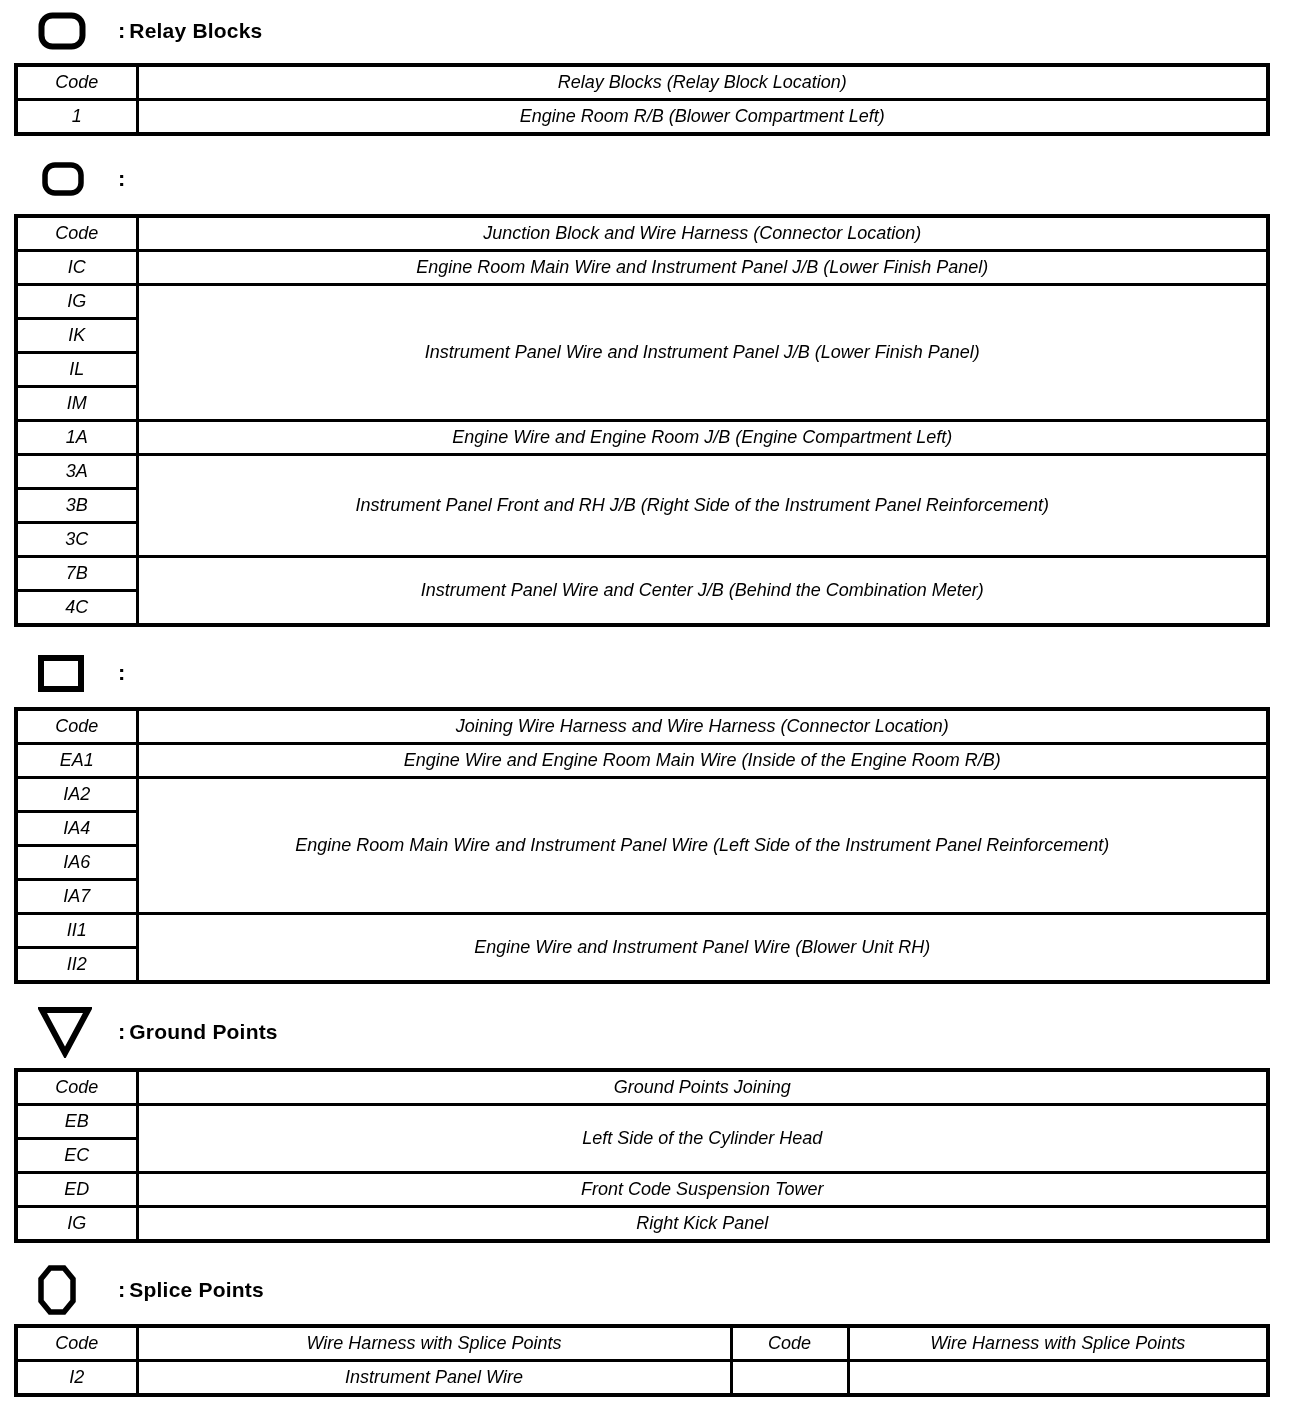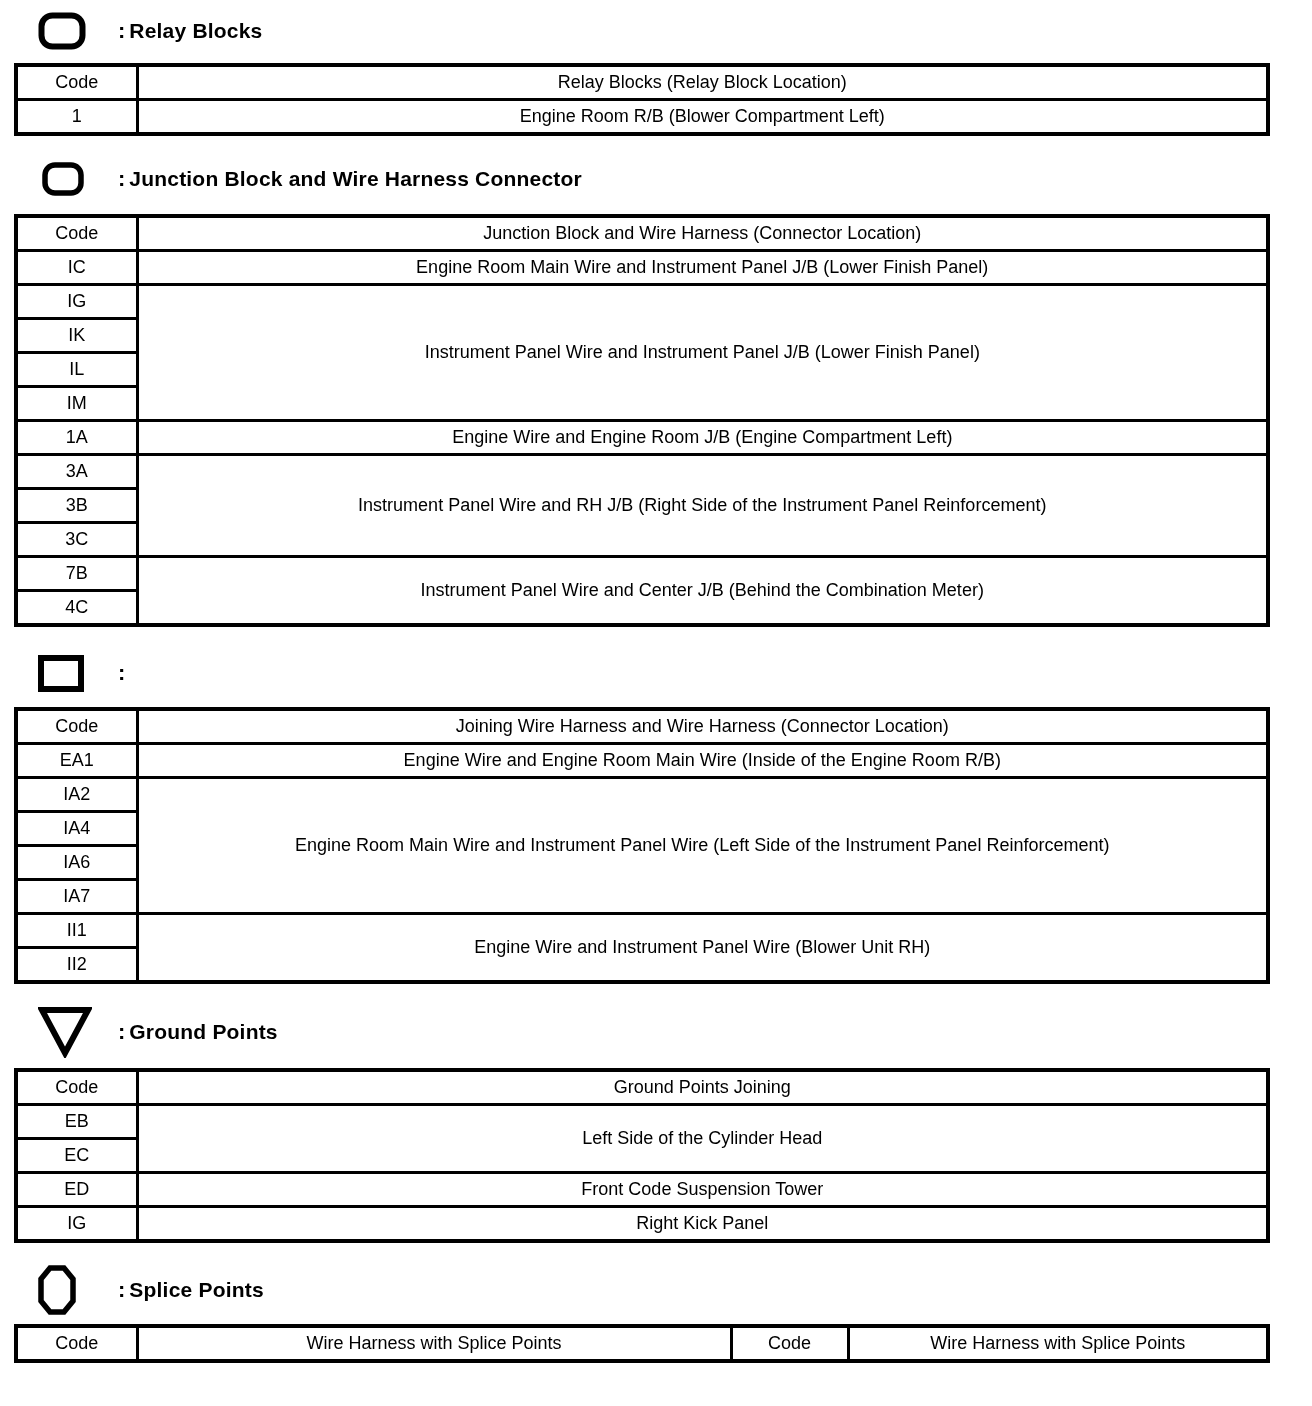--- a/index.html
+++ b/index.html
@@ -45,6 +45,7 @@
     width: 1256px;
     border: 4px solid #000;
     font-size: 18px;
+    font-style: italic;
   }
   table.legend td {
     border: 3px solid #000;

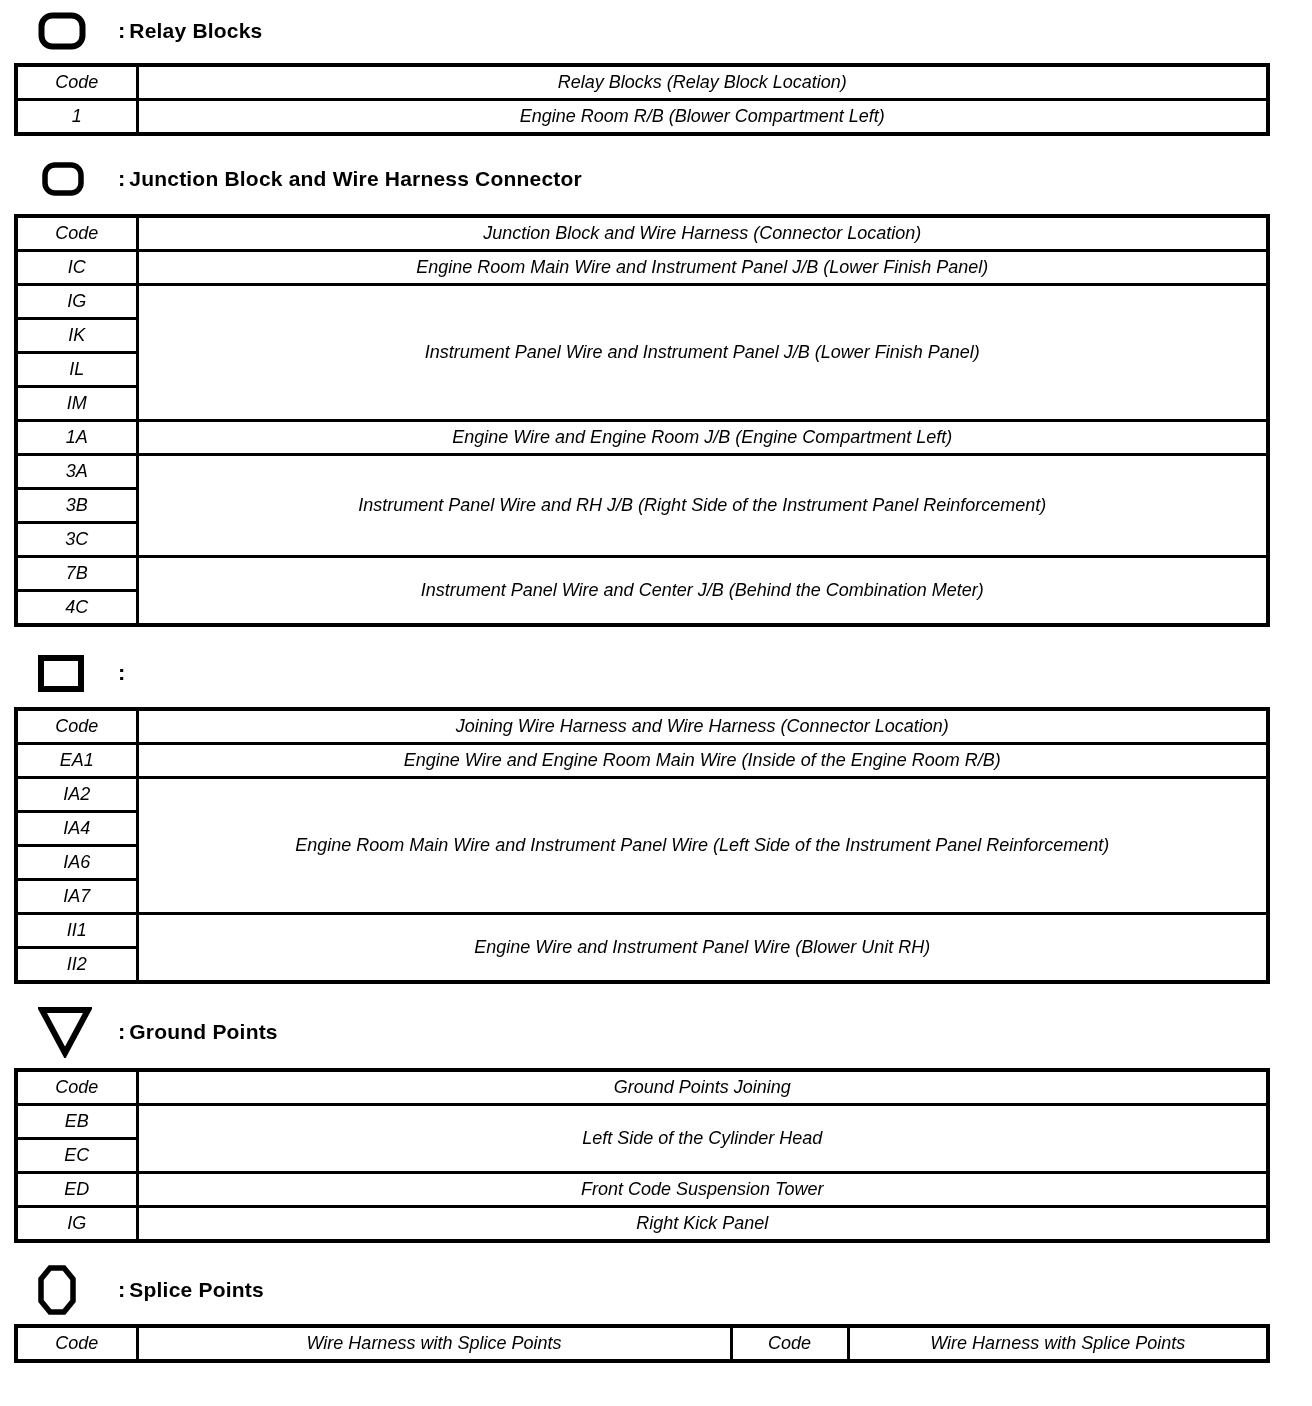--- a/index.html
+++ b/index.html
@@ -110,7 +110,6 @@
         </svg>
       </span>
       <span class="colon">:</span>
-      <span class="heading-text">Junction Block and Wire Harness Connector</span>
     </div>
     <table class="legend">
       <colgroup>

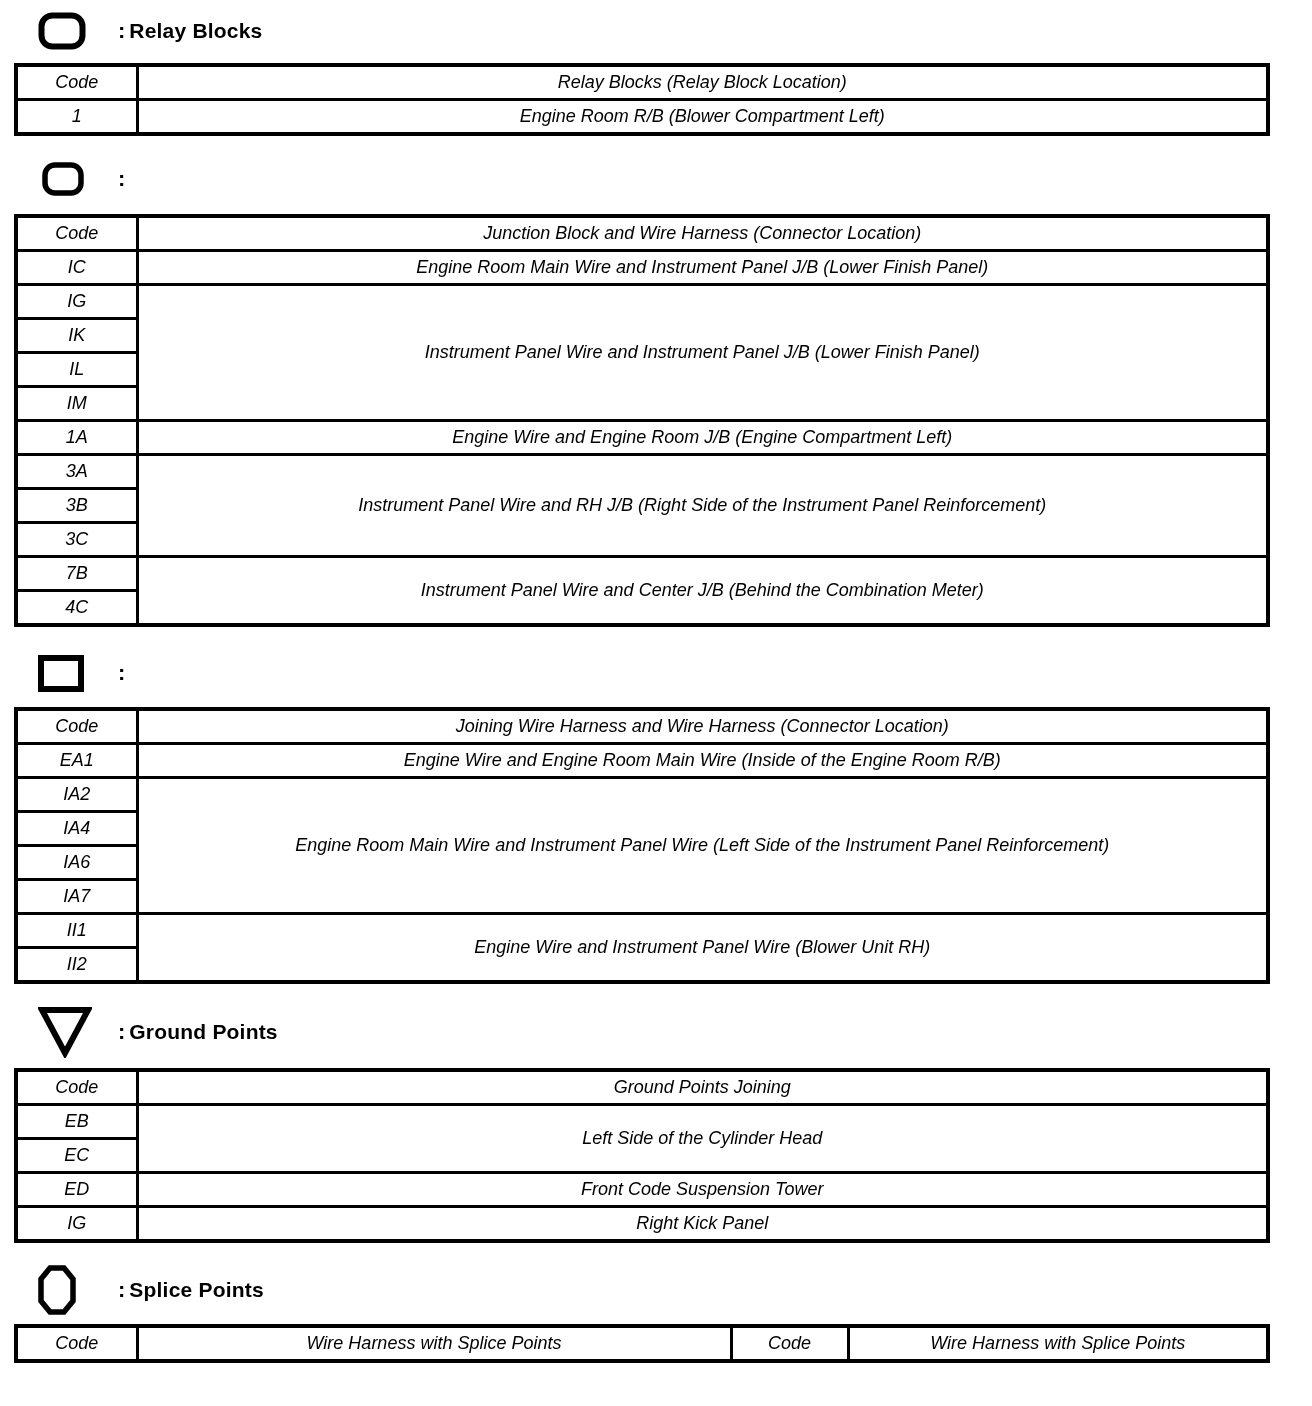--- a/index.html
+++ b/index.html
@@ -144,7 +144,7 @@
       </tr>
       <tr>
         <td class="code">3A</td>
-        <td class="desc" rowspan="3">Instrument Panel Wire and RH J/B (Right Side of the Instrument Panel Reinforcement)</td>
+        <td class="desc" rowspan="3">Instrument Panel Front and RH J/B (Right Side of the Instrument Panel Reinforcement)</td>
       </tr>
       <tr>
         <td class="code">3B</td>

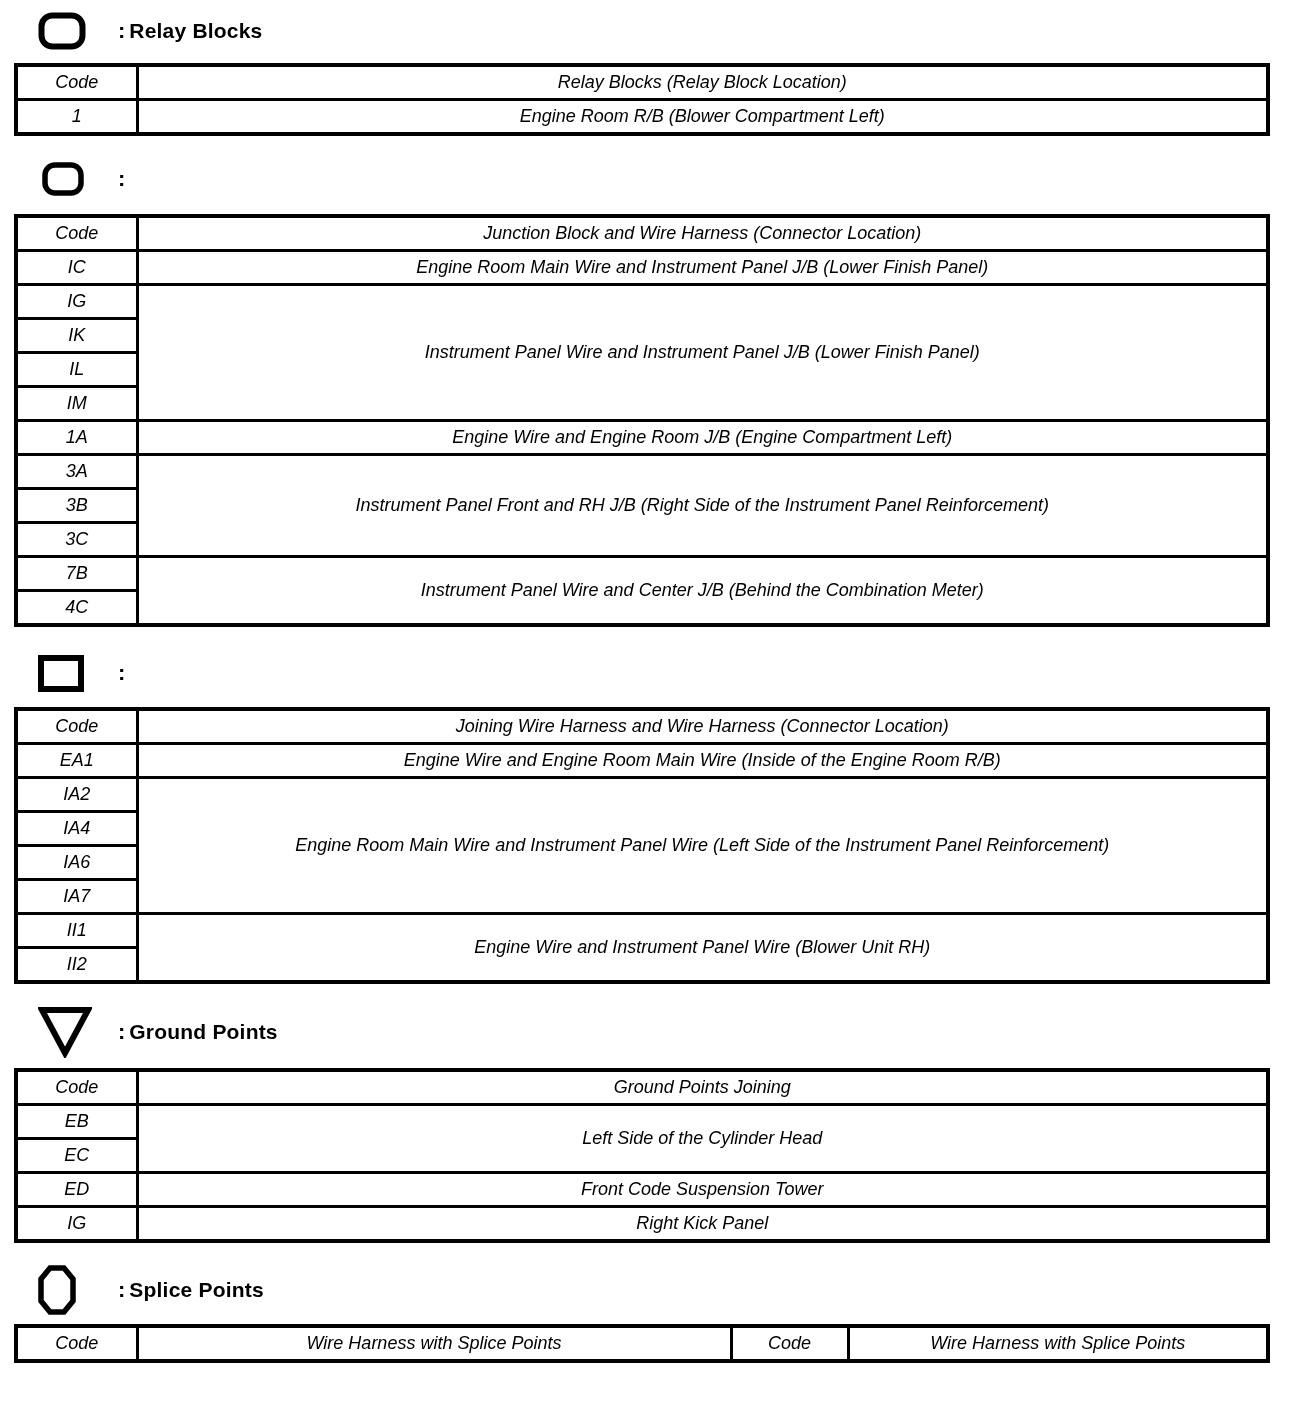--- a/index.html
+++ b/index.html
@@ -273,6 +273,12 @@
         <td class="code">Code</td>
         <td class="desc">Wire Harness with Splice Points</td>
       </tr>
+      <tr>
+        <td class="code">I2</td>
+        <td class="desc">Instrument Panel Wire</td>
+        <td class="code"></td>
+        <td class="desc"></td>
+      </tr>
     </tbody>
       </table>
   </div>

